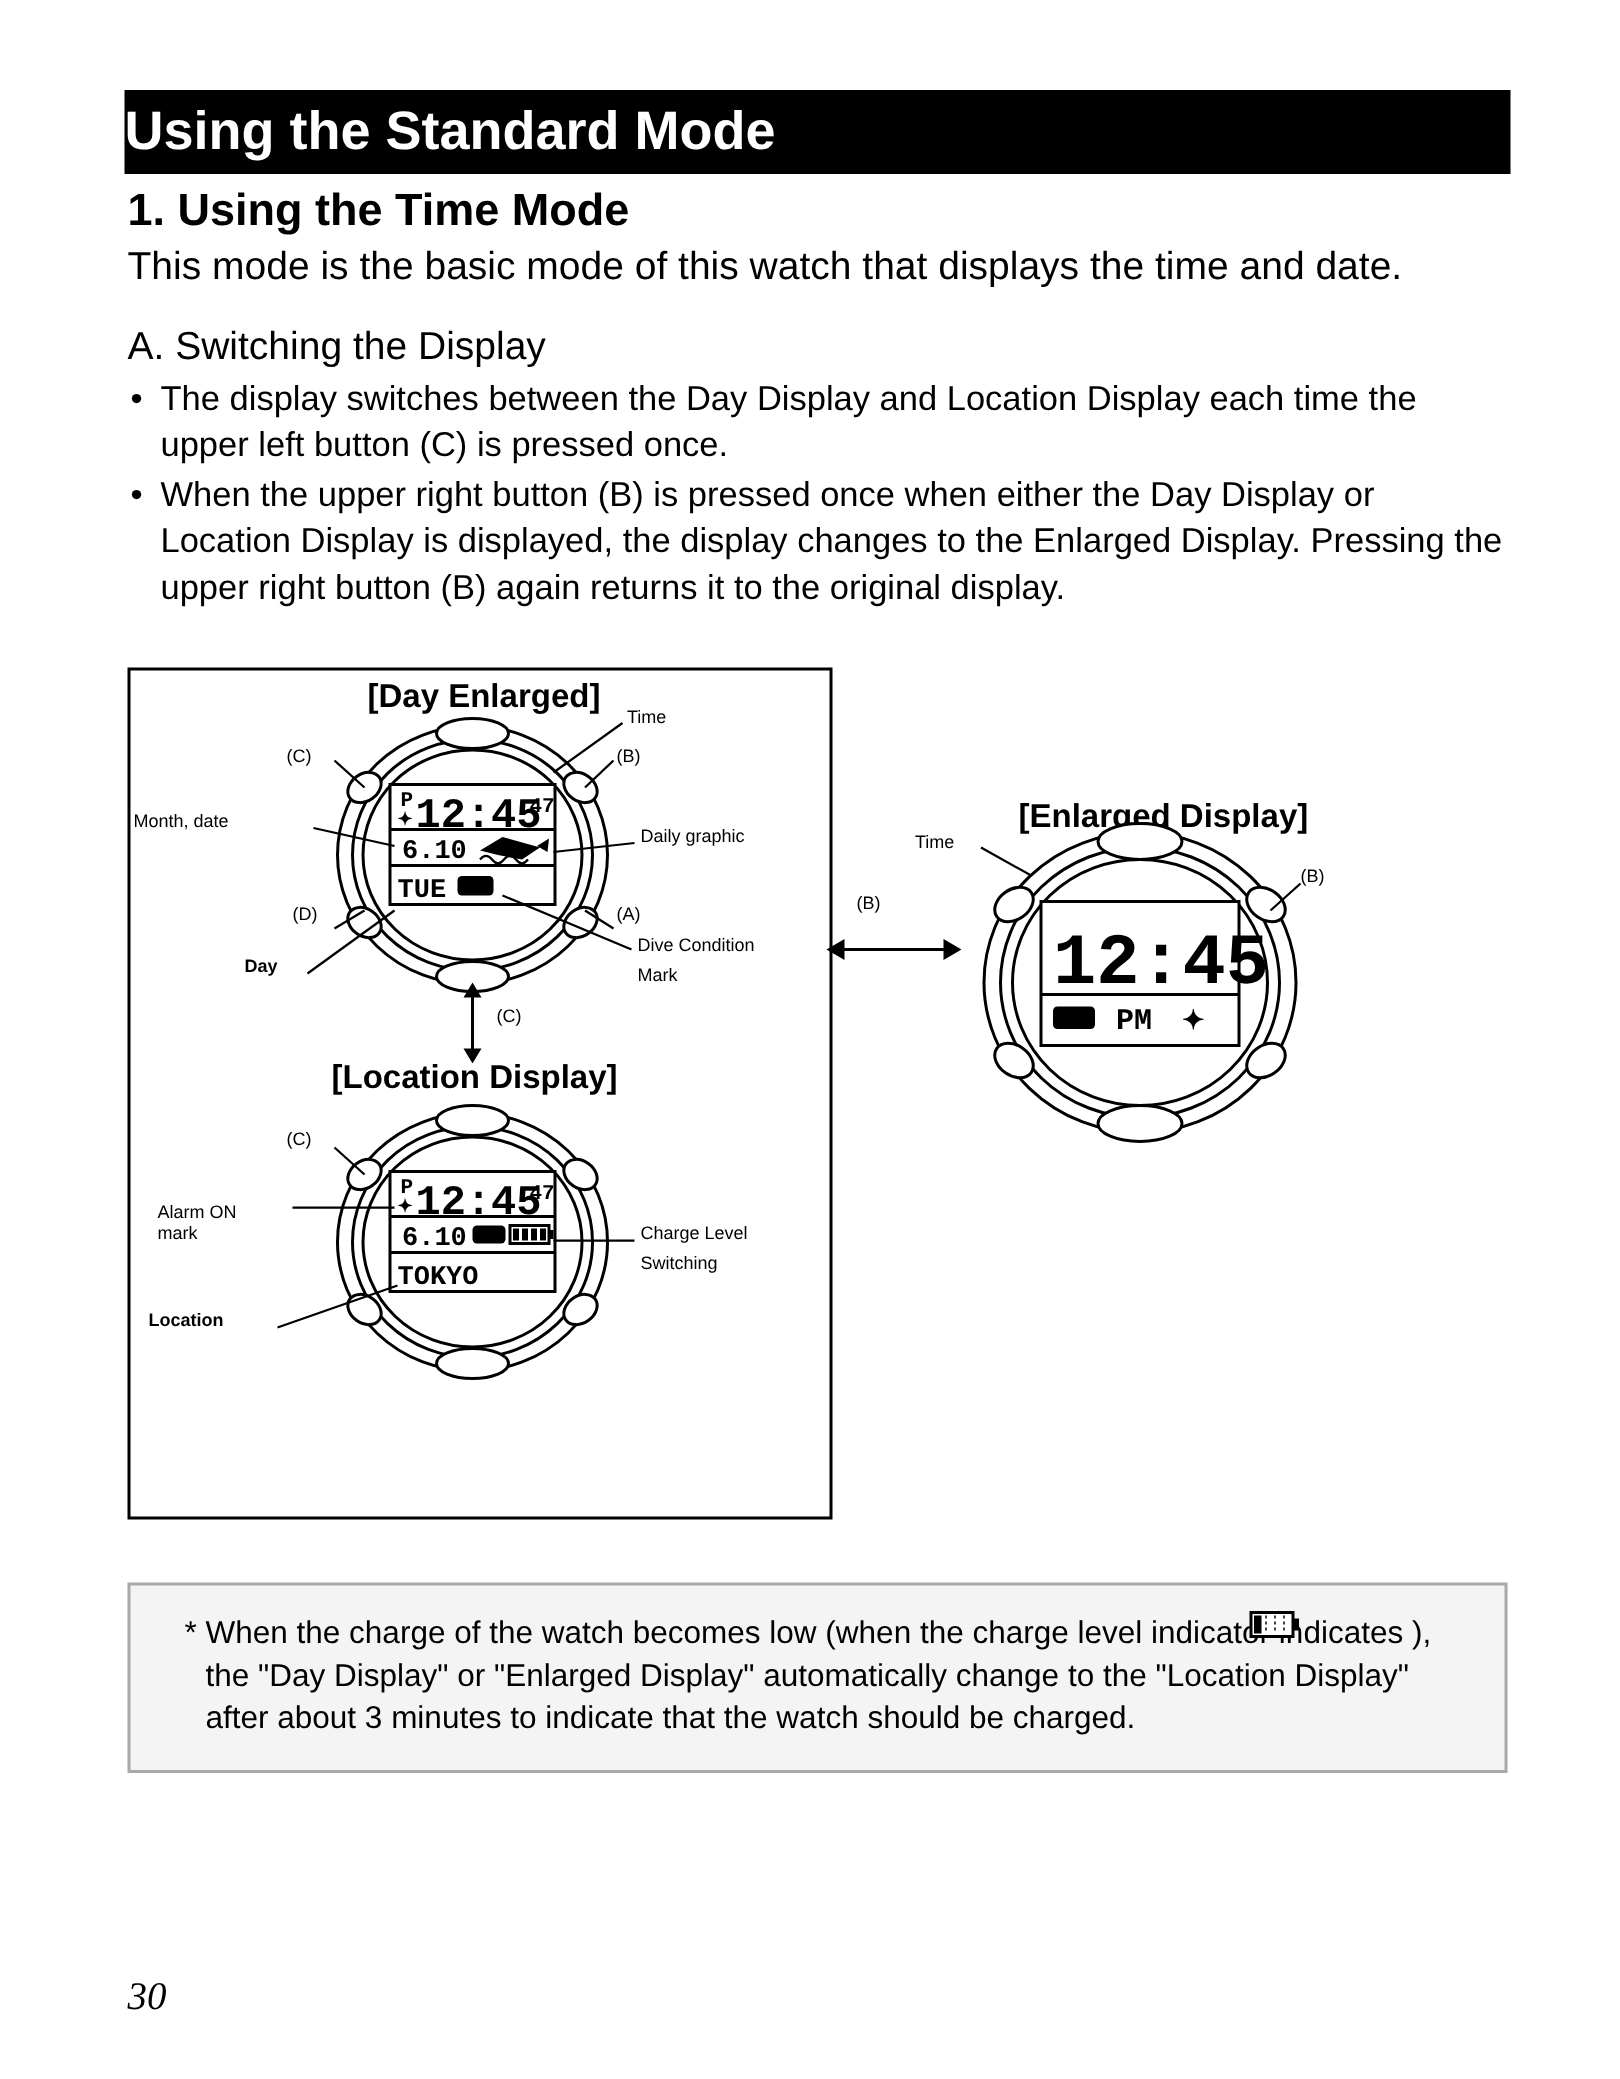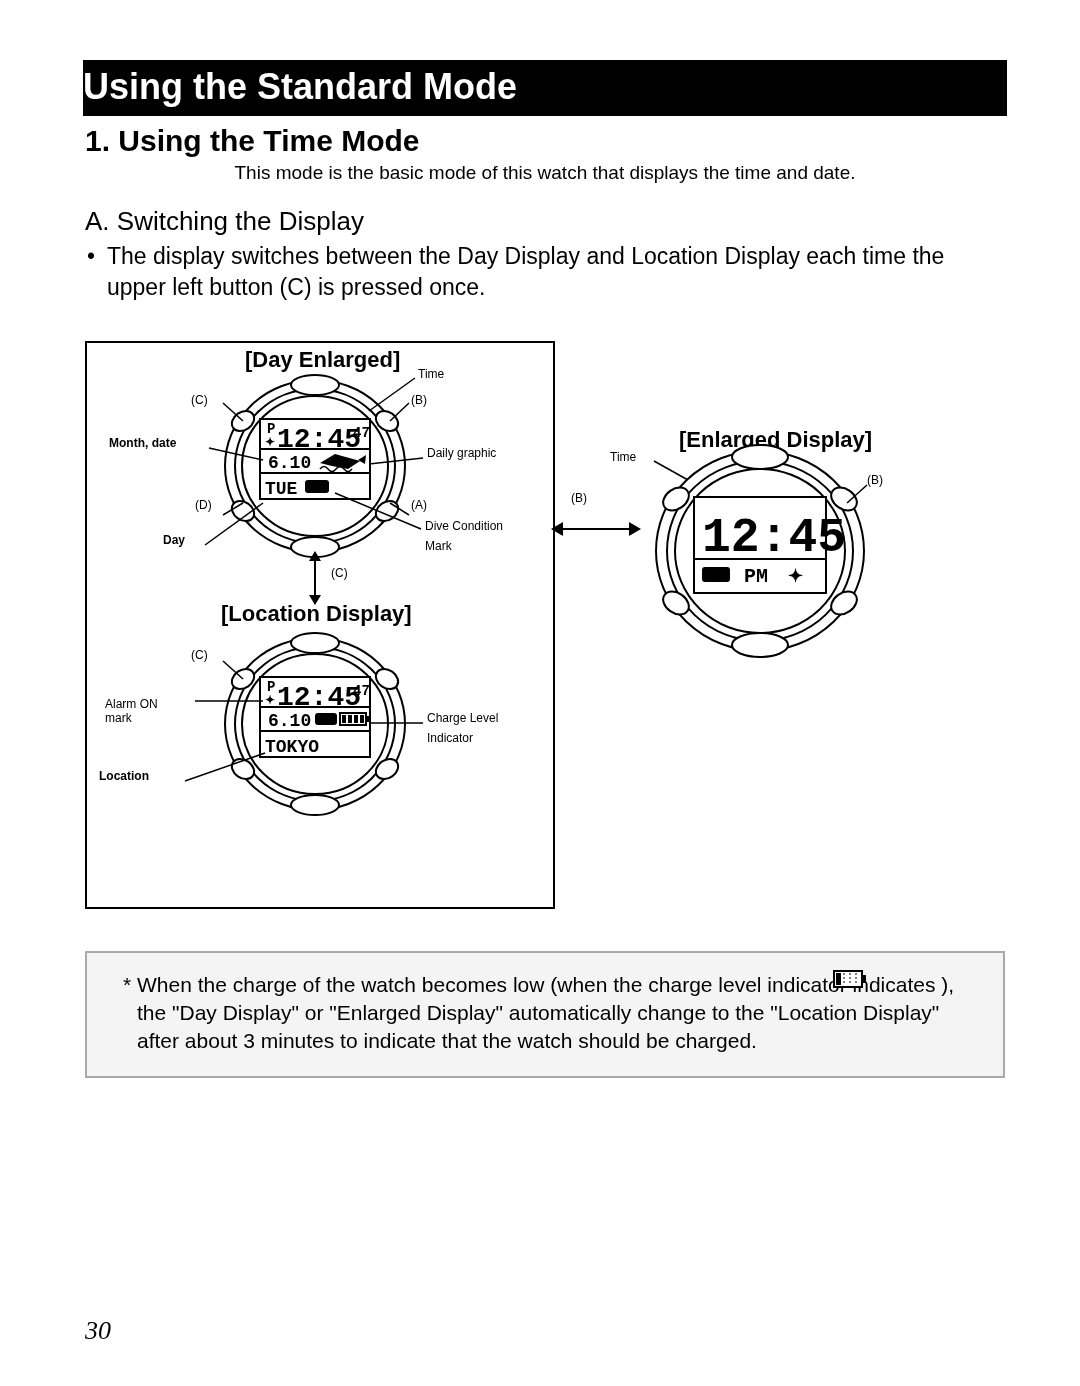--- a/index.html
+++ b/index.html
@@ -32,10 +32,9 @@
     margin-top: 8px;
   }
   .body-text {
-    font-size: 19px;
+    font-size: 26px;
     line-height: 1.35;
     margin-top: 2px;
-    text-align: center;
   }
   .sub-heading {
     font-weight: 400;

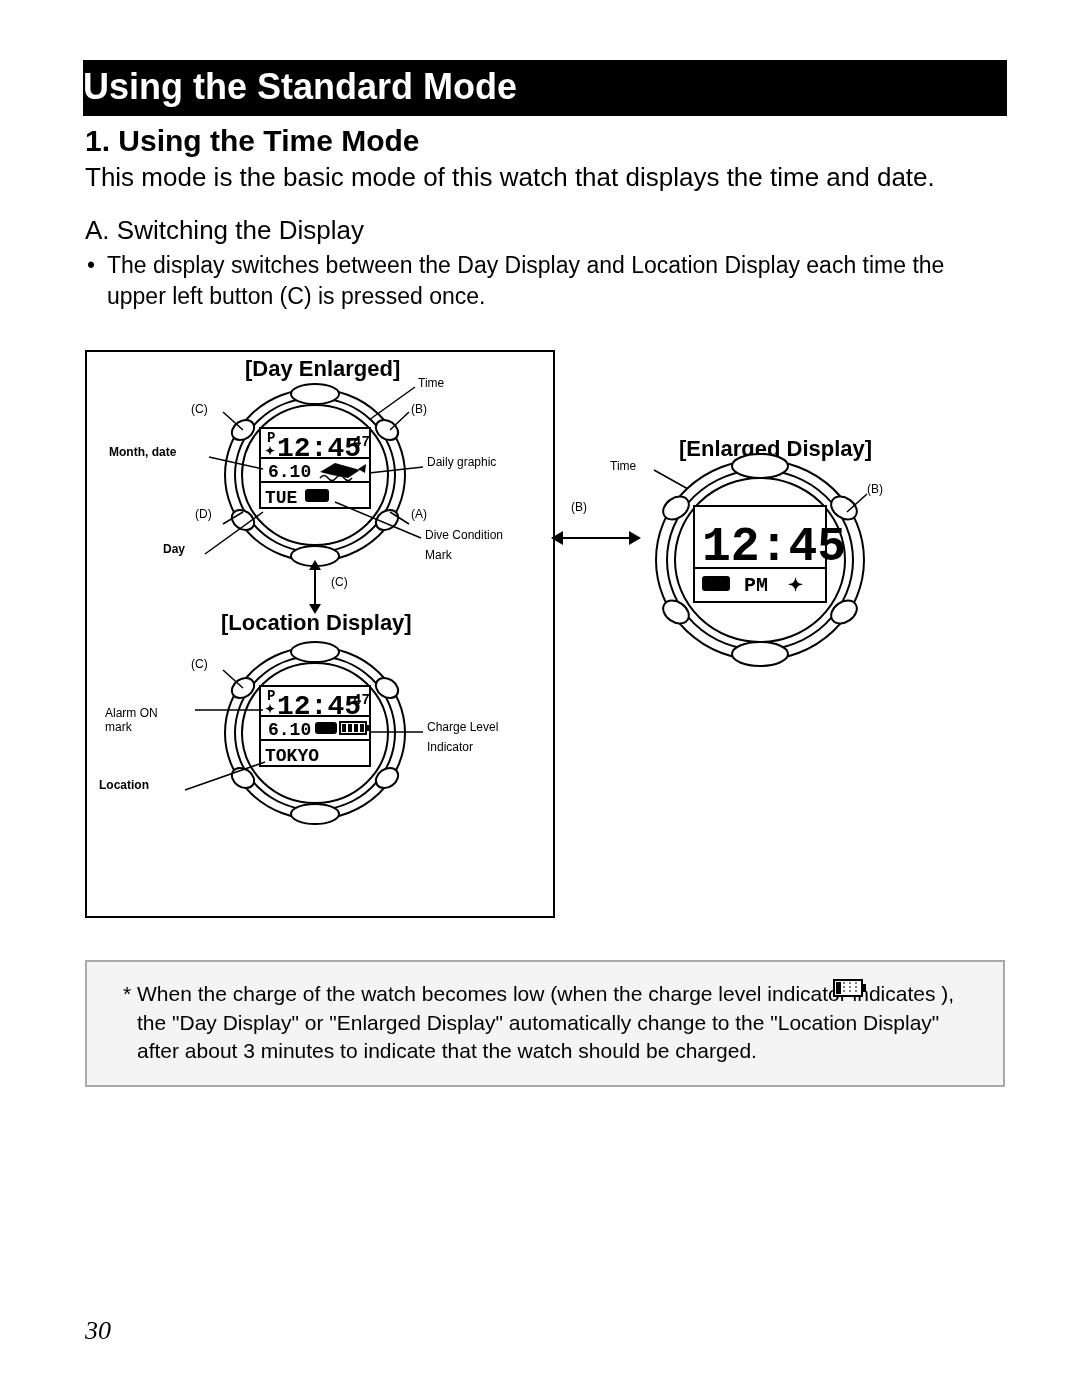--- a/index.html
+++ b/index.html
@@ -131,6 +131,7 @@
 
   <ul class="bullets">
     <li>The display switches between the Day Display and Location Display each time the upper left button (C) is pressed once.</li>
+    <li>When the upper right button (B) is pressed once when either the Day Display or Location Display is displayed, the display changes to the Enlarged Display.  Pressing the upper right button (B) again returns it to the original display.</li>
   </ul>
 
   <div class="diagram-area">

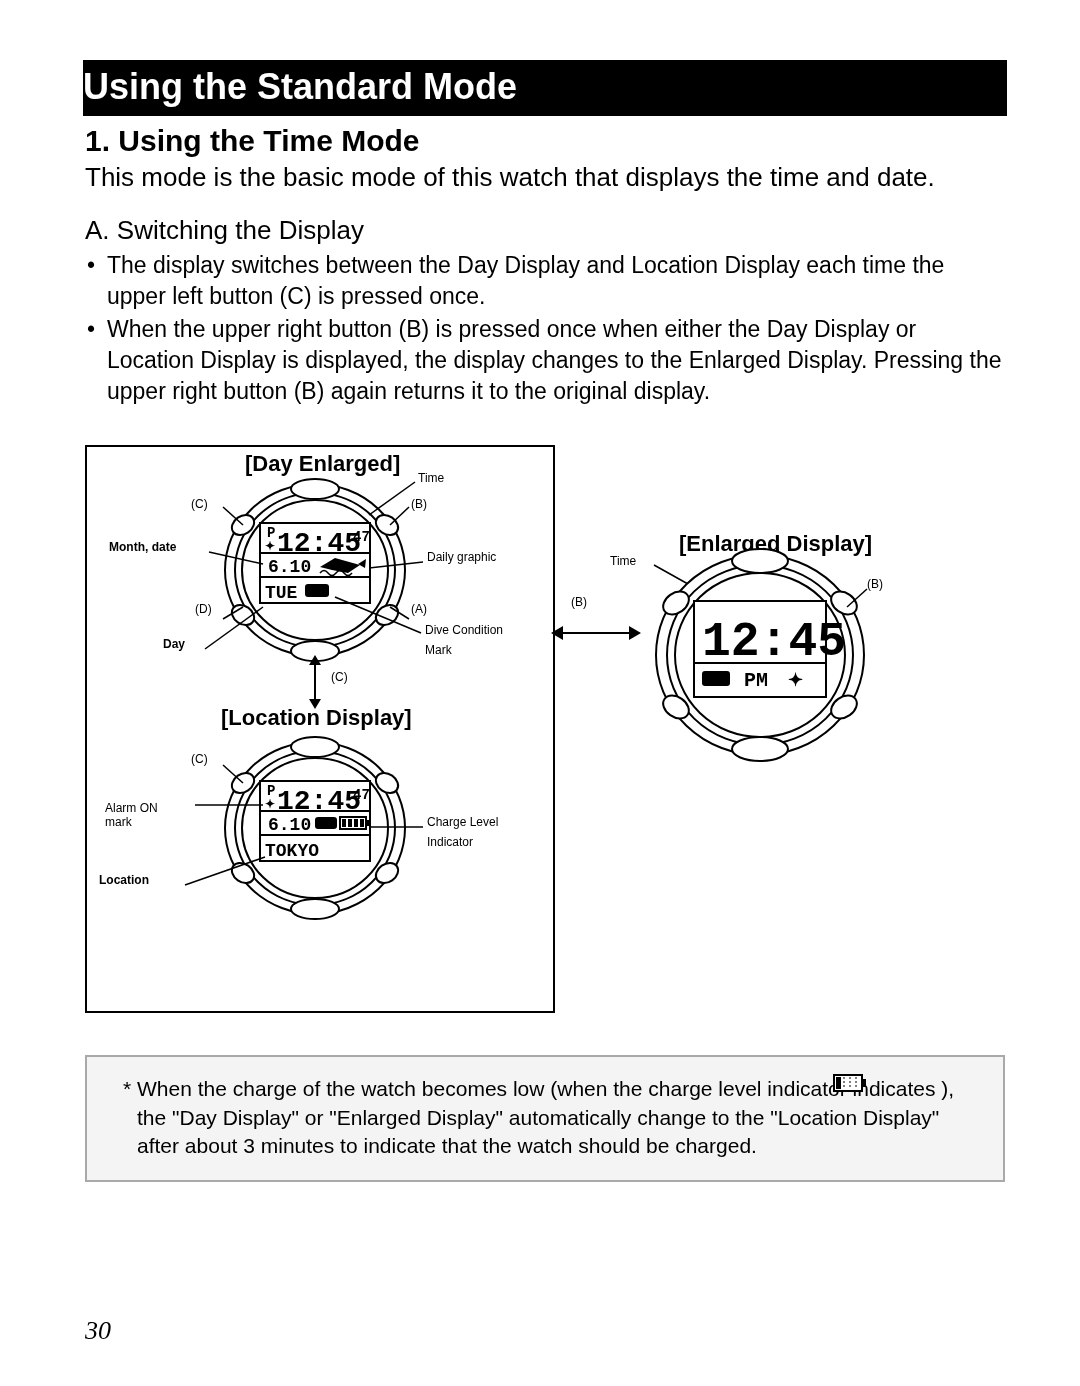--- a/index.html
+++ b/index.html
@@ -191,7 +191,7 @@
         <line x1="24" y1="2" x2="5" y2="20" stroke="#000" stroke-width="1.5"></line>
       </svg>
 
-    <div class="label" style="left:24px; top:95px;font-weight:bold;">Month, date</div>
+    <div class="label" style="left:4px; top:95px;">Month, date</div>
     <svg style="position:absolute; left:122px; top:105px;" width="60" height="20">
         <line x1="2" y1="2" x2="56" y2="14" stroke="#000" stroke-width="1.5"></line>
       </svg>

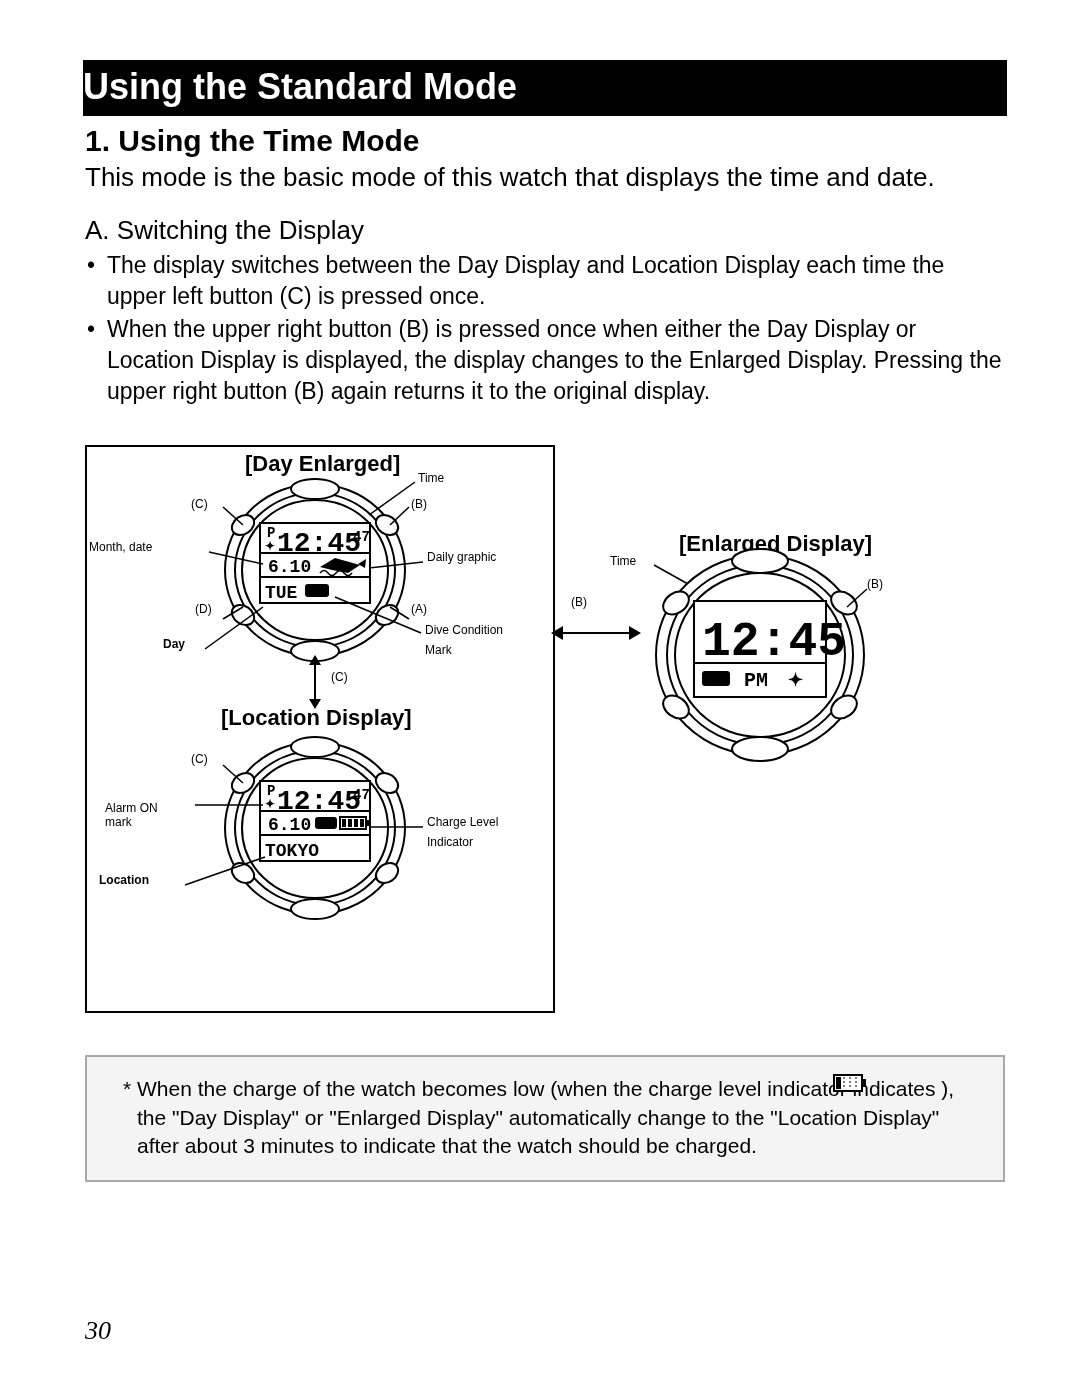--- a/index.html
+++ b/index.html
@@ -274,7 +274,7 @@
       </svg>
 
     <div class="label" style="left:342px; top:370px;">Charge Level</div>
-    <div class="label" style="left:342px; top:390px;">Indicator</div>
+    <div class="label" style="left:342px; top:390px;">Switching</div>
     <svg style="position:absolute; left:282px; top:378px;" width="60" height="10">
         <line x1="2" y1="4" x2="56" y2="4" stroke="#000" stroke-width="1.5"></line>
       </svg>

